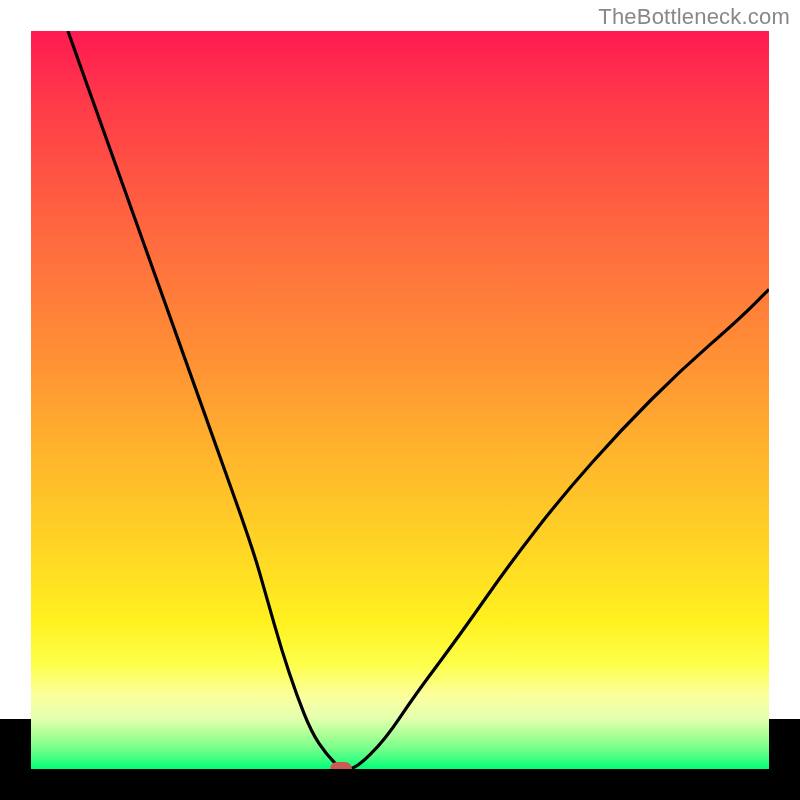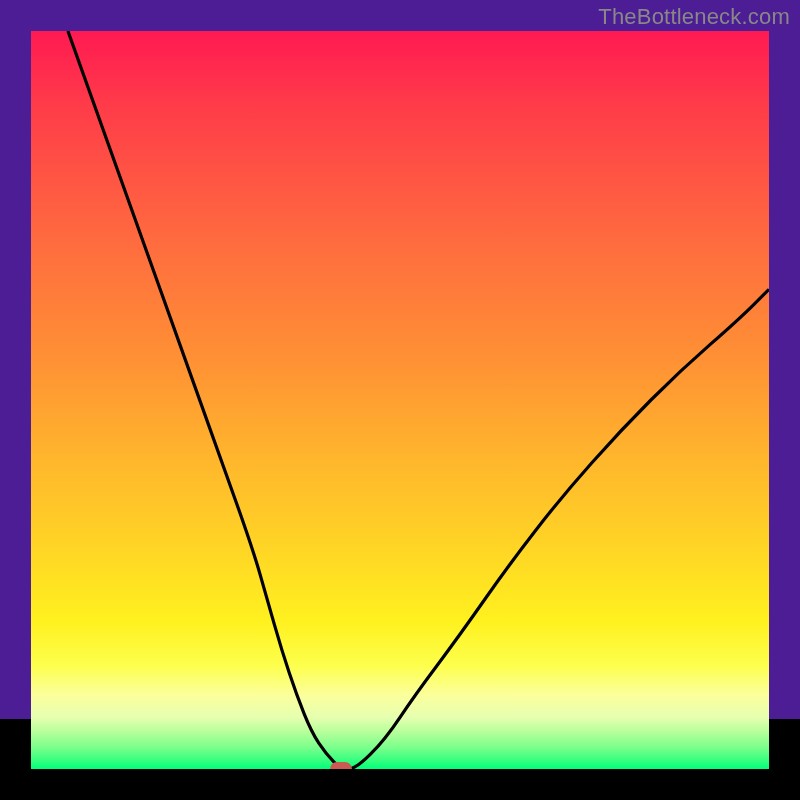--- a/index.html
+++ b/index.html
@@ -15,7 +15,7 @@
     position: relative;
     width: 800px;
     height: 719px;
-    background: #4c1d95;
+    background: #ffffff;
   }
   .watermark {
     position: absolute;

